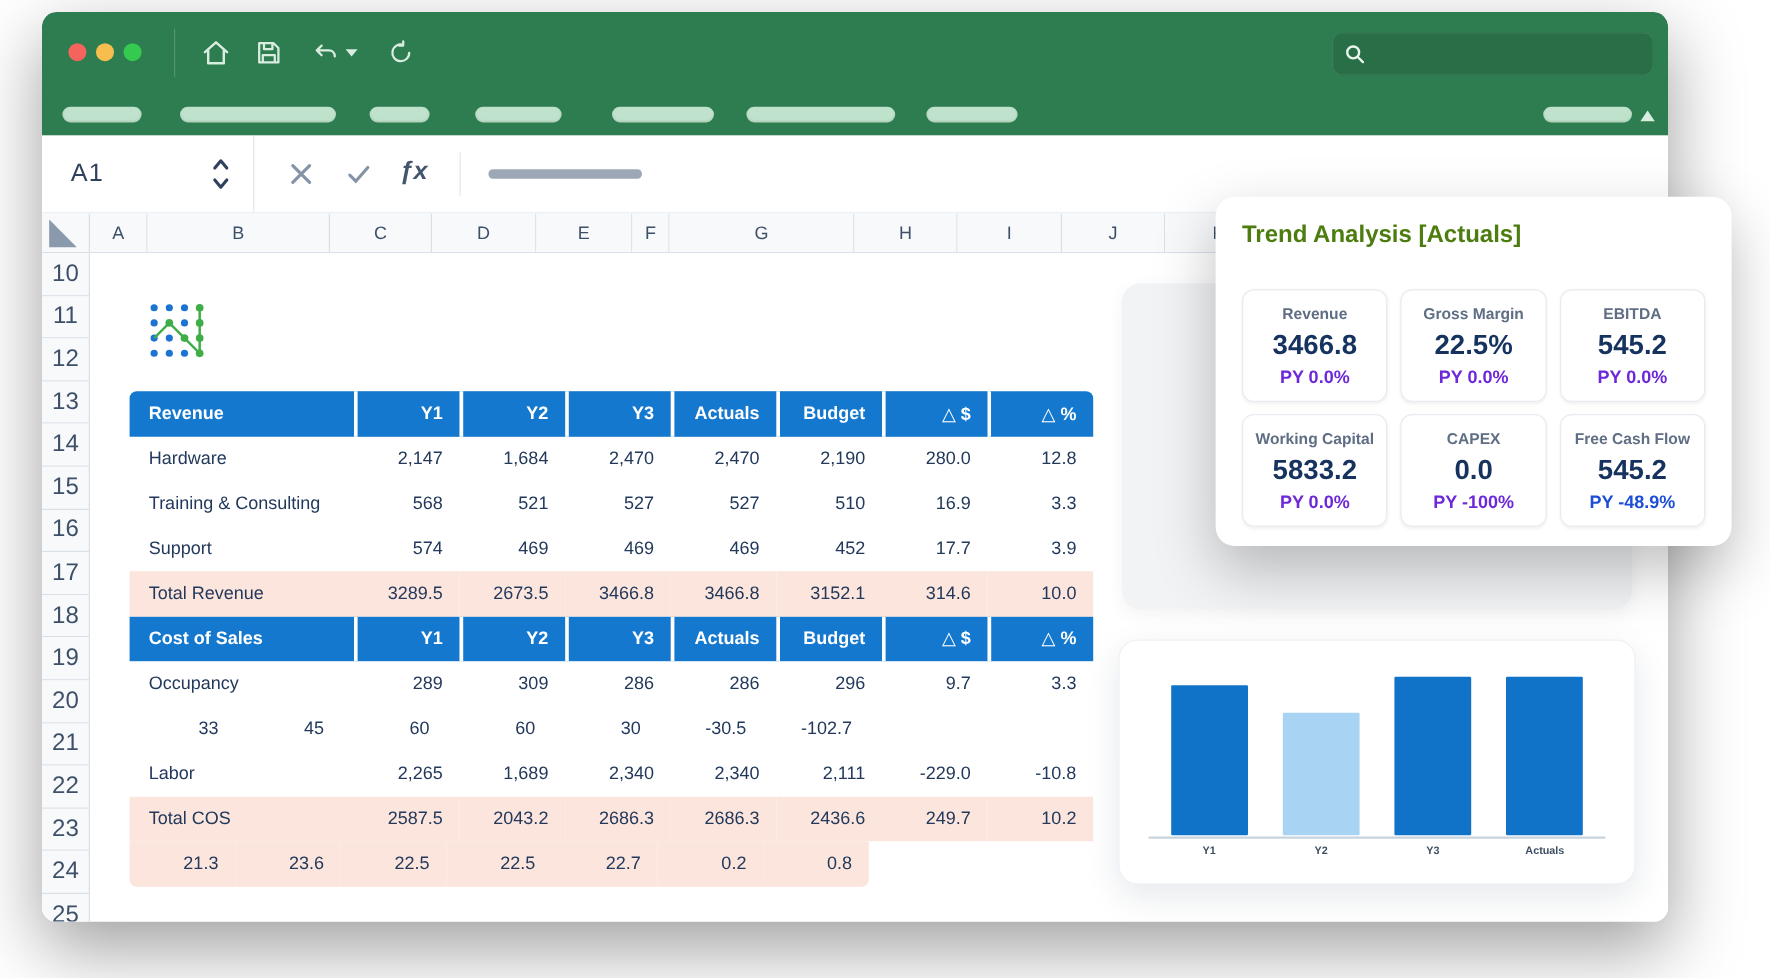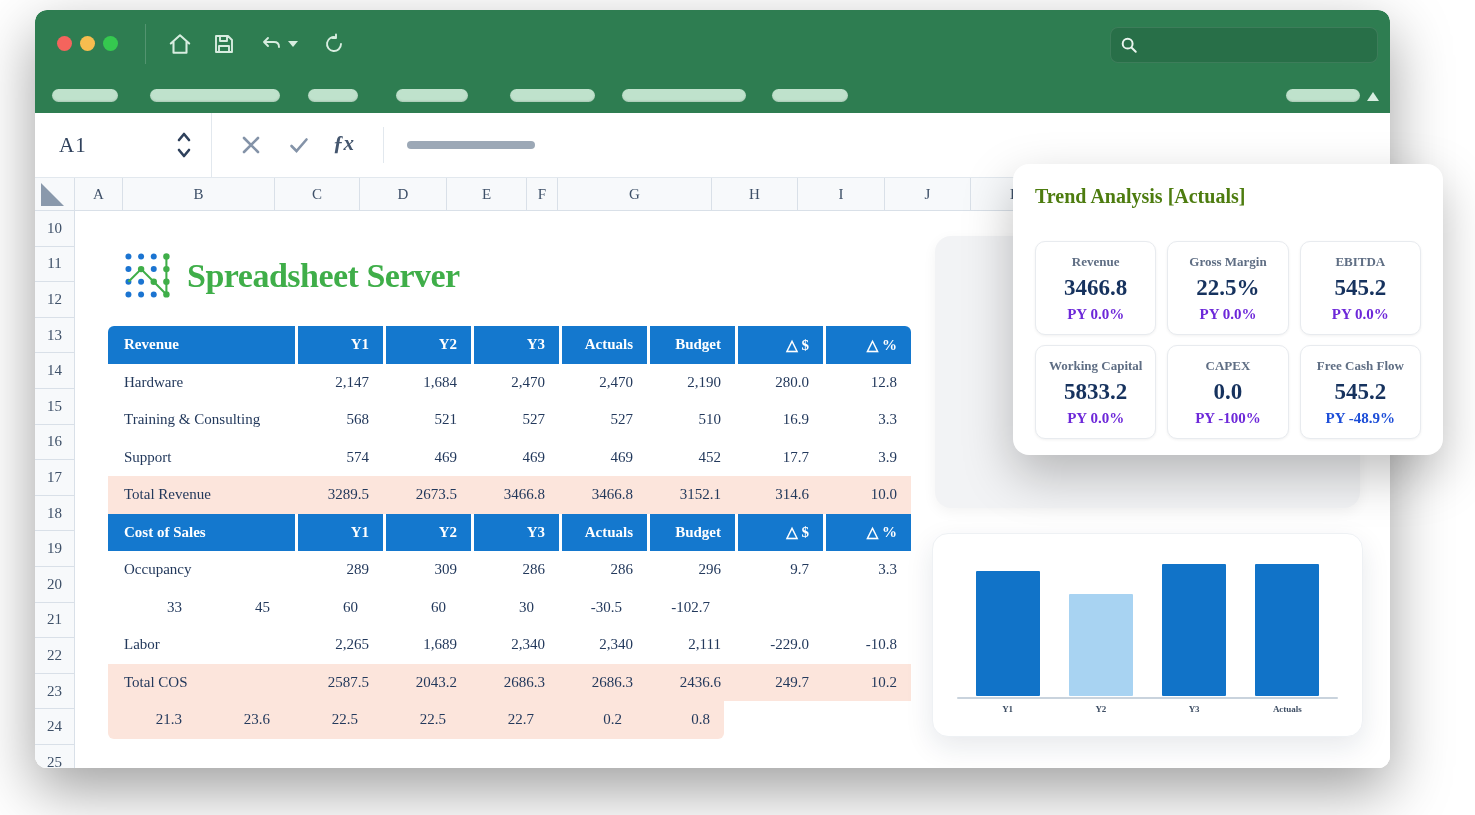--- a/index.html
+++ b/index.html
@@ -5,7 +5,7 @@
   * { margin:0; padding:0; box-sizing:border-box; }
   html,body { width:1475px; height:815px; background:#ffffff; overflow:hidden;
     font-family:"Liberation Sans","DejaVu Sans",sans-serif; }
-  .stage { position:relative; width:1250px; height:815px;font-family:Liberation Serif, serif; }
+  .stage { position:relative; width:1250px; height:815px; }
 
   
   .window { position:absolute; left:35px; top:10px; width:1355px; height:758px;

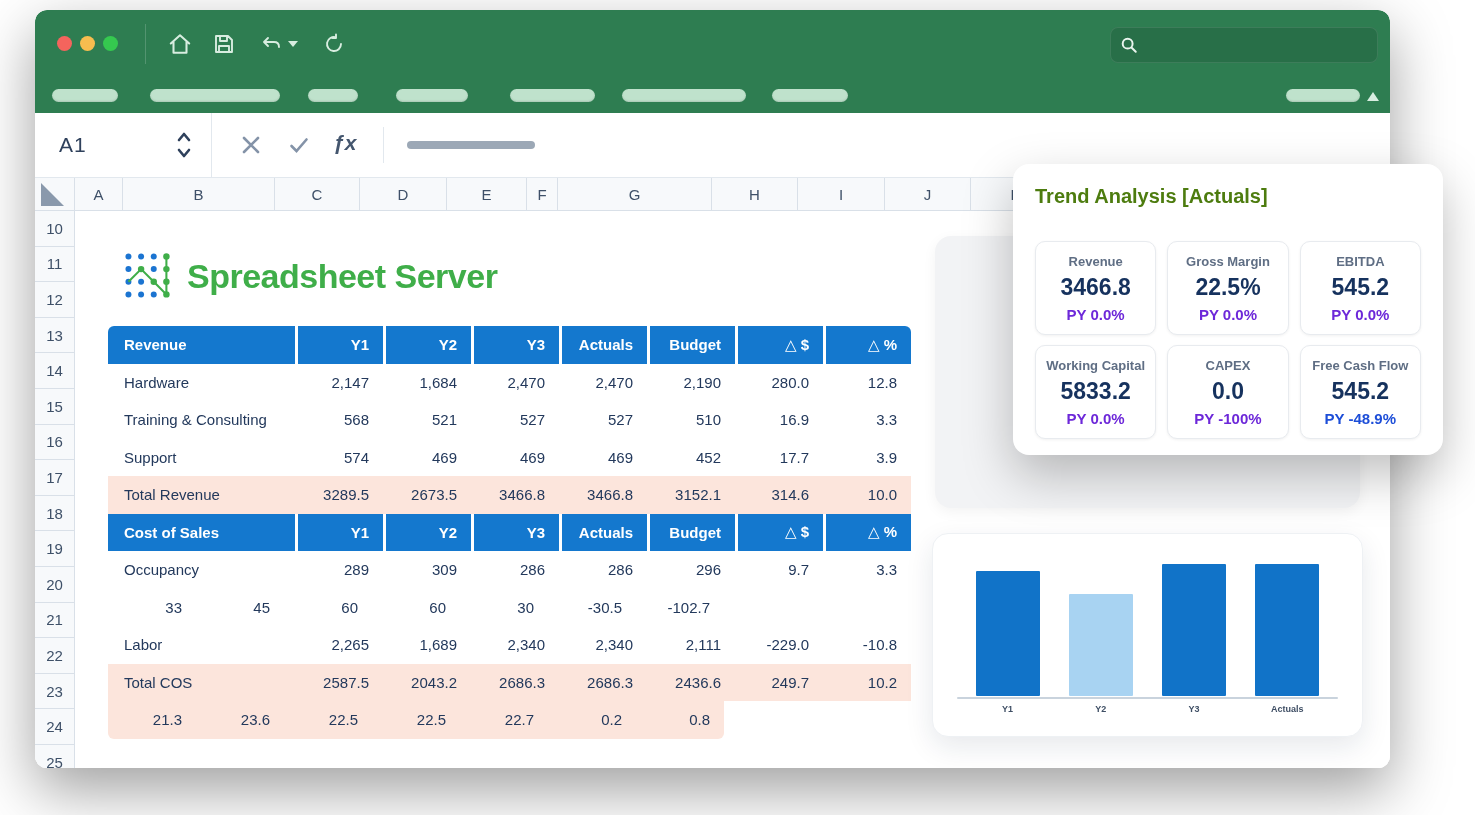--- a/index.html
+++ b/index.html
@@ -60,7 +60,7 @@
     background:#F7F9FB; color:#3E5068; font-size:15px; display:flex; align-items:center; justify-content:center; }
   .row-headers { position:absolute; left:0; top:33px; width:40px; }
   .row-h { width:40px; height:35.6px; border-right:1px solid #D9E0E8; border-bottom:1px solid #D9E0E8;
-    background:#F7F9FB; color:#3E5068; font-size:15px; display:flex; align-items:center; justify-content:center; }
+    background:#F7F9FB; color:#3E5068; font-size:20px; display:flex; align-items:center; justify-content:center; }
 
   .content { position:absolute; left:40px; top:33px; right:0; bottom:0; background:#fff; }
 

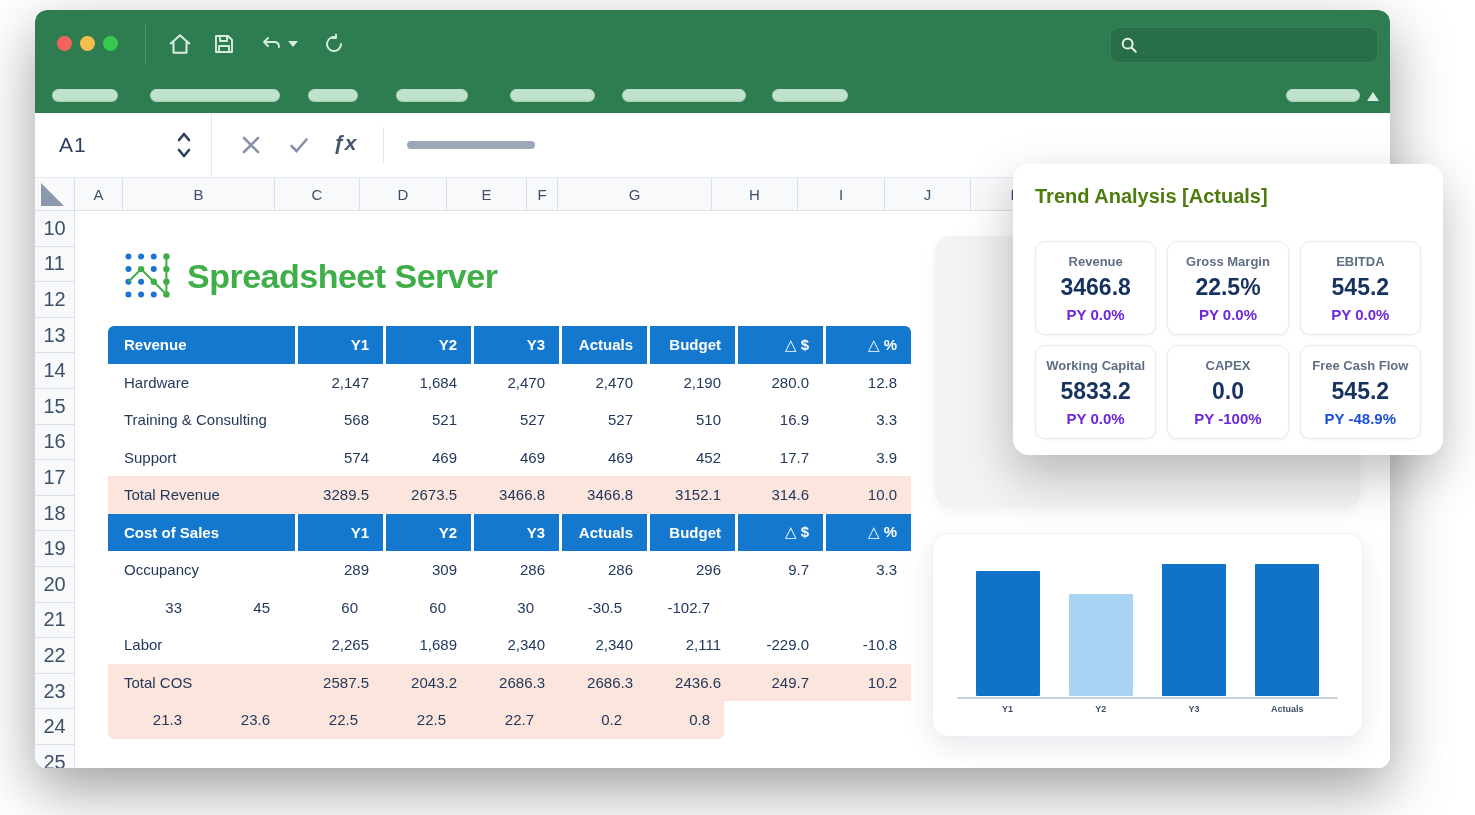--- a/index.html
+++ b/index.html
@@ -250,7 +250,6 @@
                 <circle cx="36" cy="3" r="2.8"></circle>
             </g>
           </svg>
-          <div class="brand-title">Spreadsheet Server</div>
         </div>
 
         <div class="fin-table" id="finTable">

